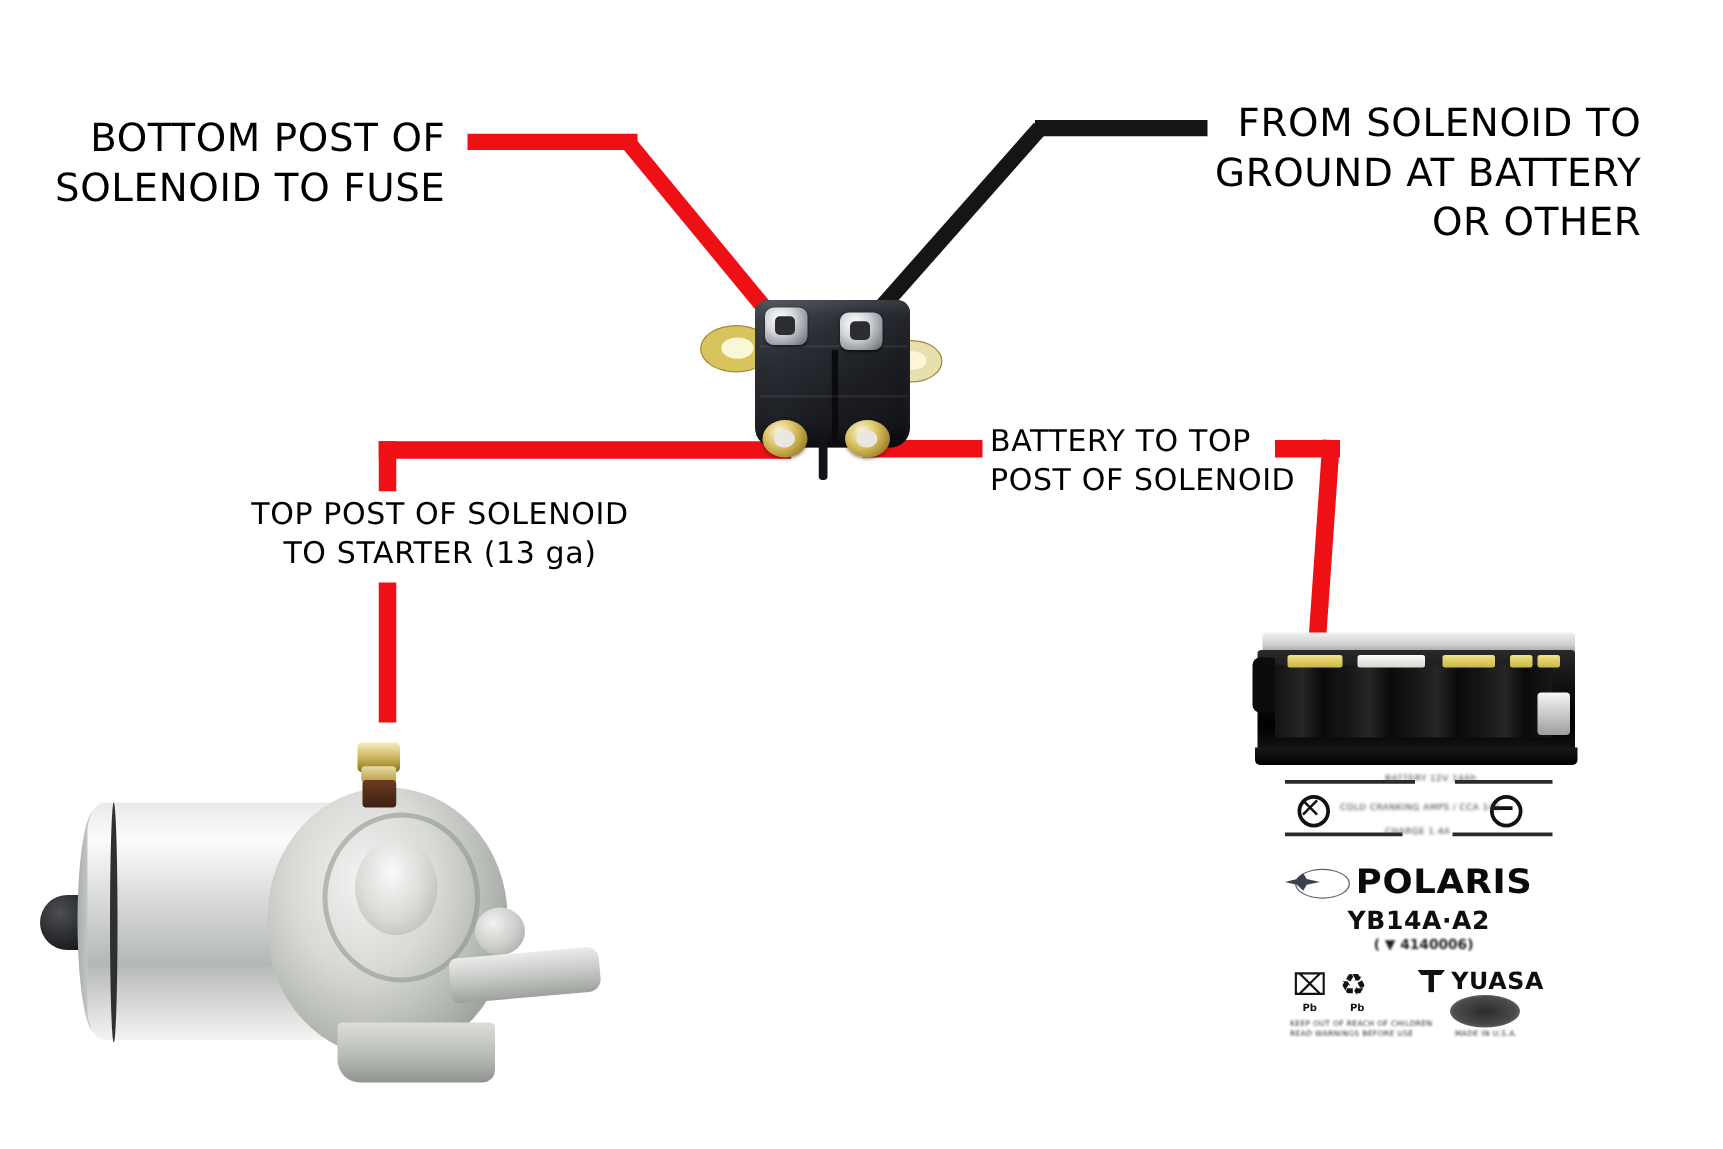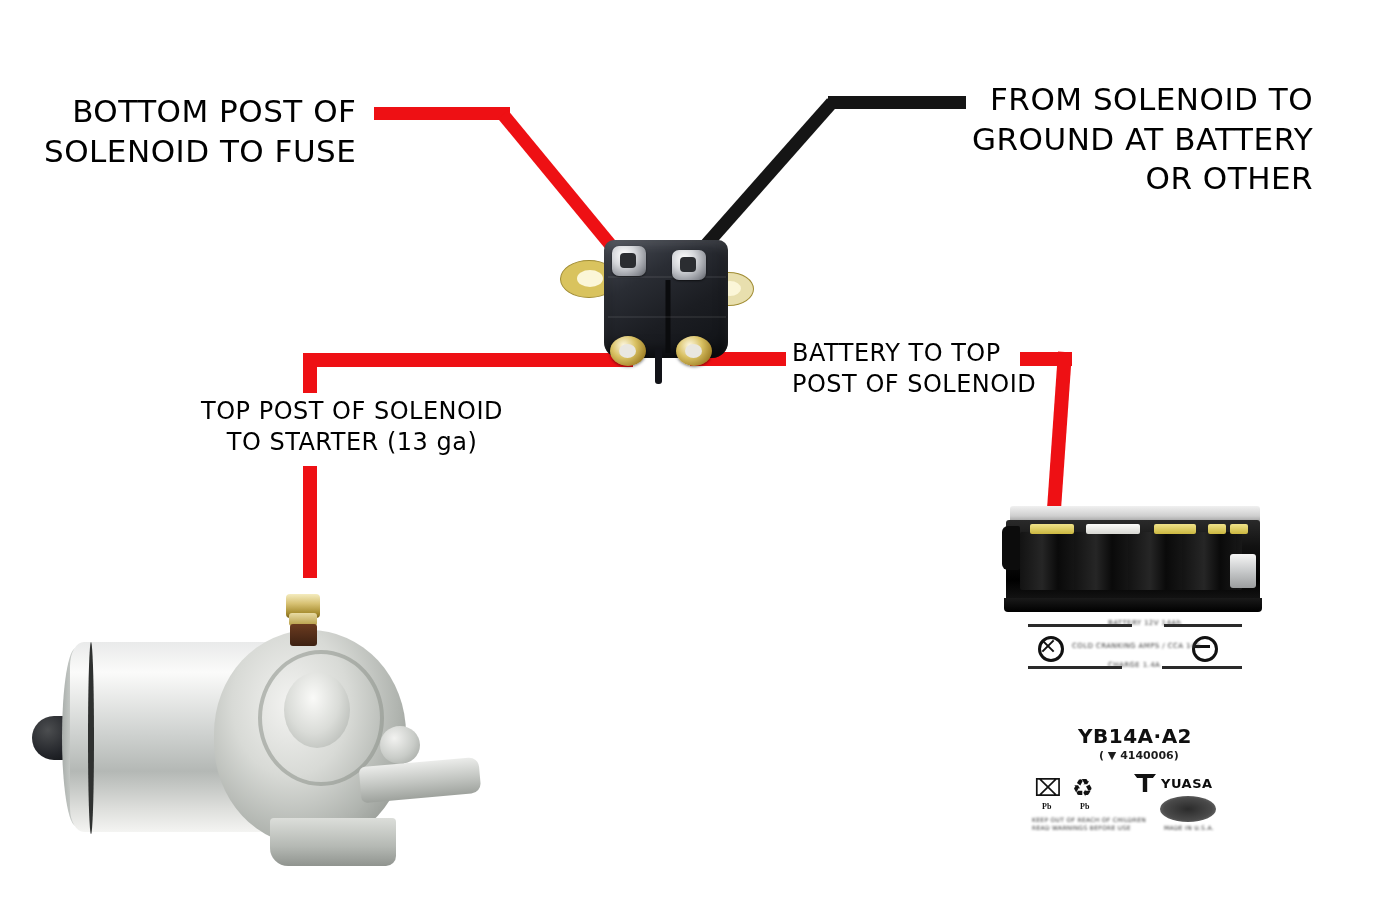--- a/index.html
+++ b/index.html
@@ -535,6 +535,13 @@
       <div class="bat-rule" style="left:146px; top:52px; width:80px;"></div>
       <div class="bat-blur" style="left:92px; top:47px;">CHARGE  1.4A</div>
 
+      <div id="bat-brand-row">
+        <div id="bat-polaris-mark">
+          <div class="ellipse"></div>
+          <div class="star"></div>
+        </div>
+        <div id="bat-polaris">POLARIS</div>
+      </div>
 
       <div id="bat-model">YB14A·A2</div>
       <div id="bat-partno">( ▼ 4140006)</div>

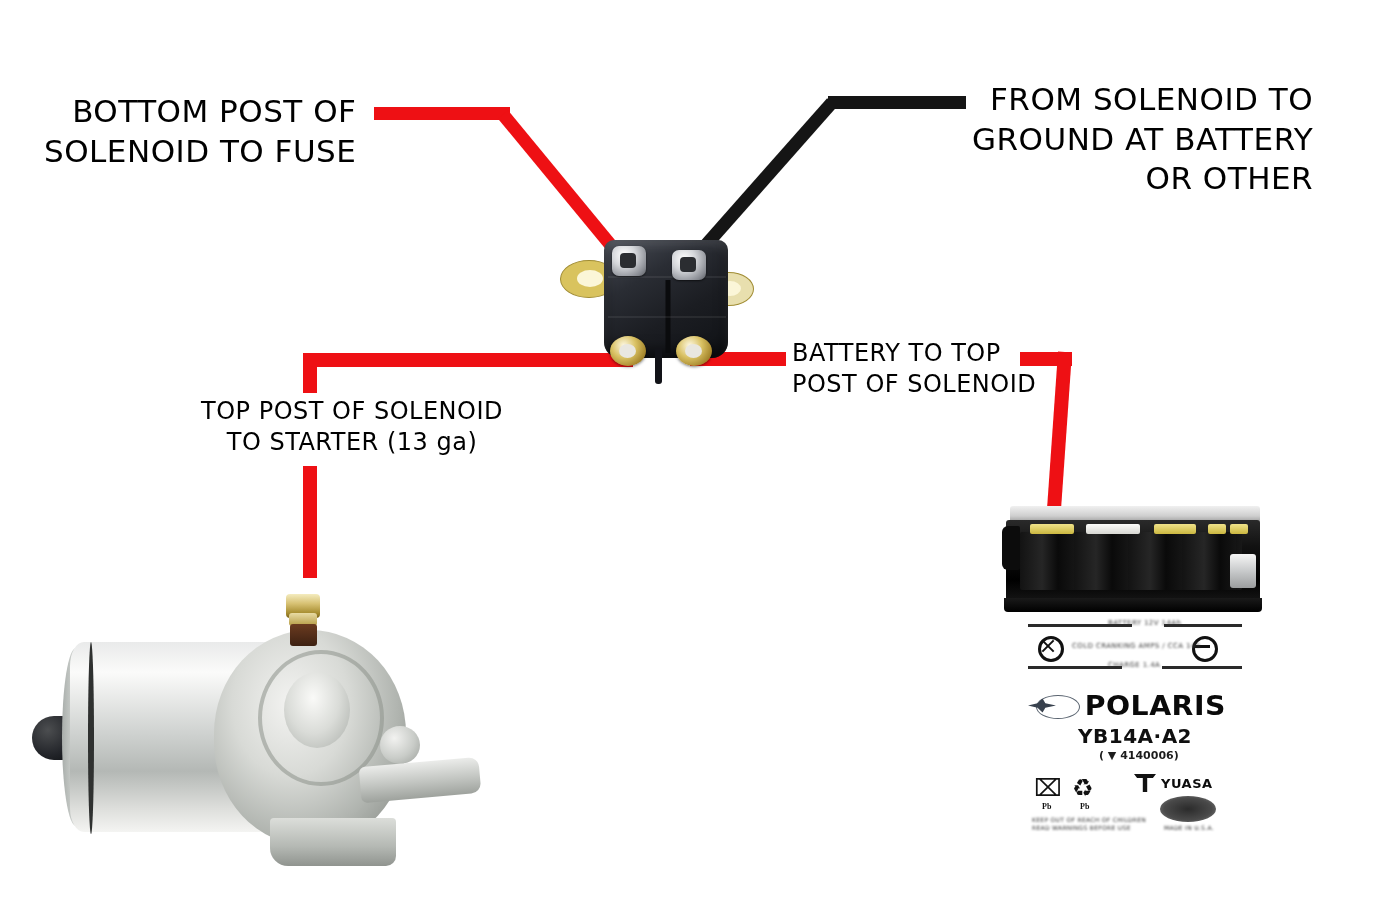--- a/index.html
+++ b/index.html
@@ -422,7 +422,7 @@
   #yuasa-text {
     font-family: "DejaVu Sans", sans-serif;
     font-weight: 700;
-    font-size: 13px;
+    font-size: 19px;
     letter-spacing: 0.5px;
     color: #0d0d0d;
   }

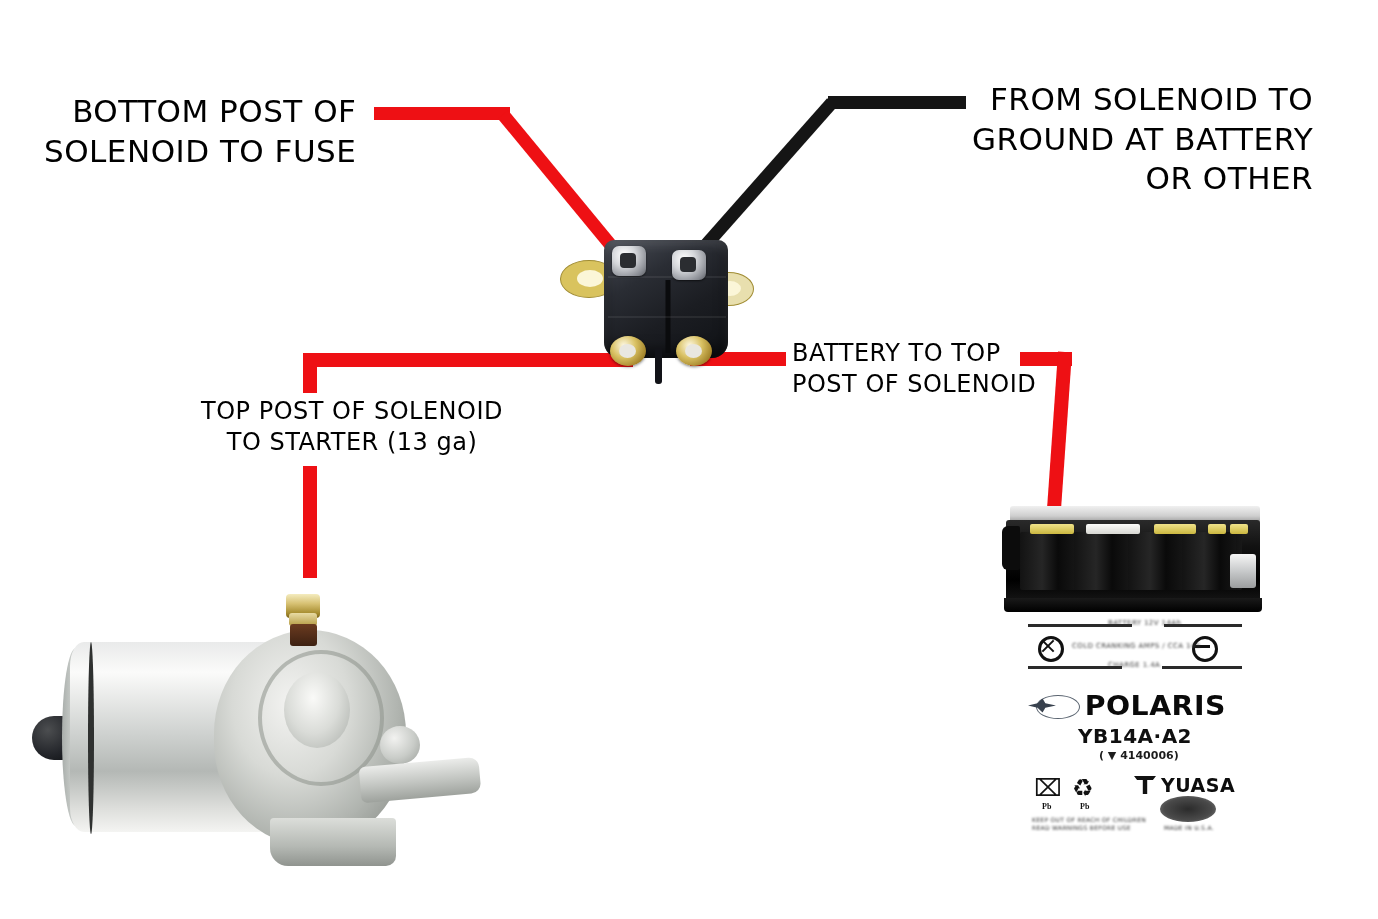--- a/index.html
+++ b/index.html
@@ -403,7 +403,6 @@
     font-size: 8px;
     font-weight: 700;
     color: #121212;
-    font-family: Liberation Serif, serif;
   }
   #pb1 { left: 18px; top: 28px; }
   #pb2 { left: 56px; top: 28px; }

